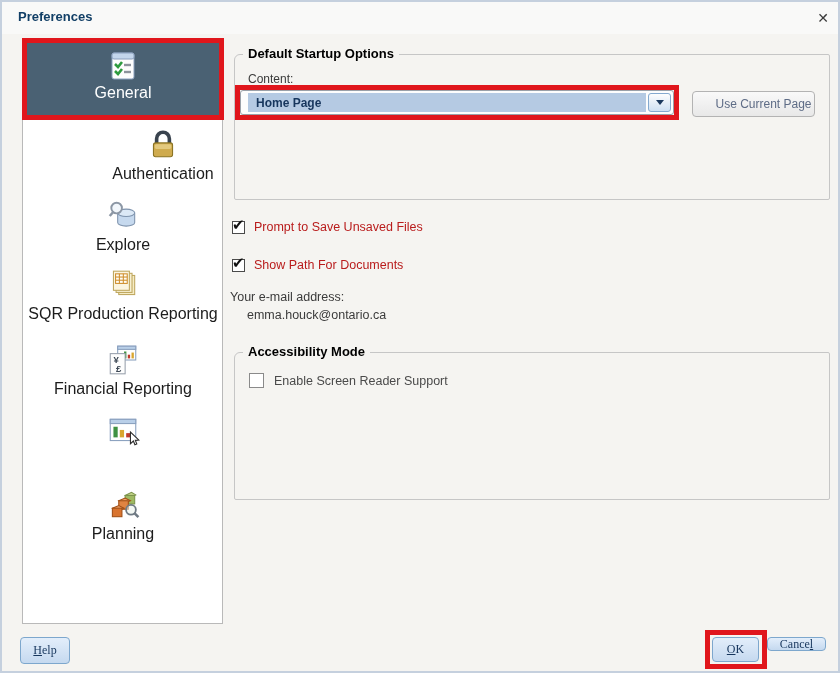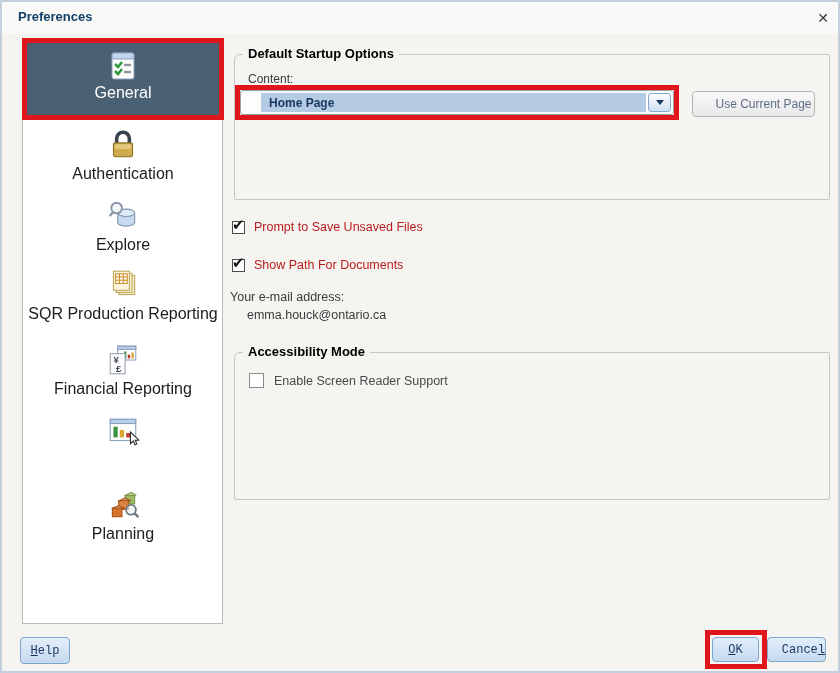--- a/index.html
+++ b/index.html
@@ -45,7 +45,7 @@
   #combo { left:238px; top:88px; width:434px; height:25px; background:#fdfdfd;
            border:1px solid #9aa0a8; border-radius:3px; display:flex; align-items:stretch;
            cursor:pointer; }
-  #combo-fill { flex:1; margin:2px 0 2px 20px; background:#b5cae3; display:flex; align-items:center; }
+  #combo-fill { flex:1; margin:2px 0 2px 7px; background:#b5cae3; display:flex; align-items:center; }
   #combo-text { font-size:12px; font-weight:bold; color:#17365d; padding-left:8px; }
   #combo-btn { width:23px; margin:2px; border:1px solid #84a9cf; border-radius:3px;
                background:linear-gradient(#fdfdfd,#cfe1f3); display:flex;

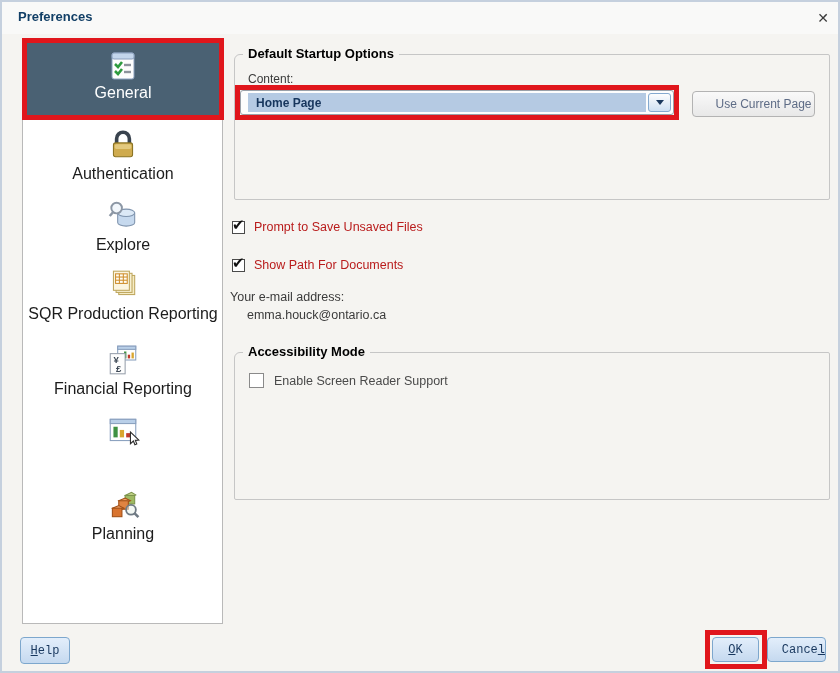--- a/index.html
+++ b/index.html
@@ -107,7 +107,7 @@
     <span class="side-label">General</span>
   </div>
 
-  <div class="abs side-item" style="top:126px;">
+  <div class="abs side-item" style="top:126px;margin-left:40px;">
     <svg class="side-icon" viewBox="0 0 32 32">
       <path d="M10 15 v-5 a6 6 0 0 1 12 0 v5" fill="none" stroke="#39434e" stroke-width="3.4"></path>
       <rect x="7" y="14" width="18" height="13" rx="2" fill="#cfab4e" stroke="#8a7322"></rect>

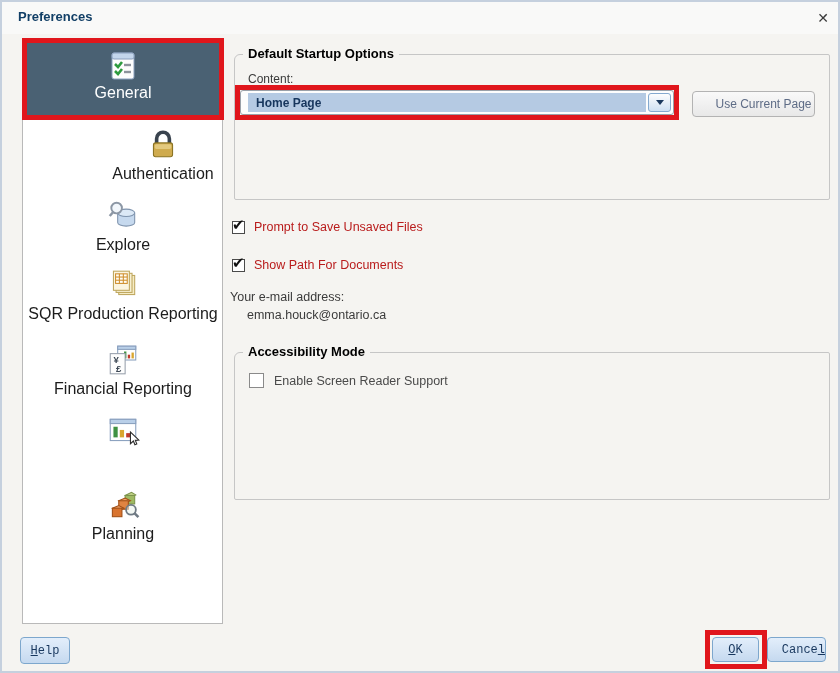--- a/index.html
+++ b/index.html
@@ -56,7 +56,7 @@
   .btn-blue { background:linear-gradient(#e3eefb,#c5d9ef); border:1px solid #7da7cd;
               border-radius:4px; font-size:12px; color:#17365d; text-align:center;
               cursor:pointer; display:flex; align-items:center; justify-content:center;
-              font-family:Liberation Mono, monospace; }
+              font-family:Liberation Serif, serif; }
   .btn-gray { background:linear-gradient(#f9f9f9,#e8e8e8); border:1px solid #b3b3b3;
               border-radius:4px; font-size:12px; color:#5e6c86; text-align:center;
               cursor:pointer; display:flex; align-items:center; justify-content:center;

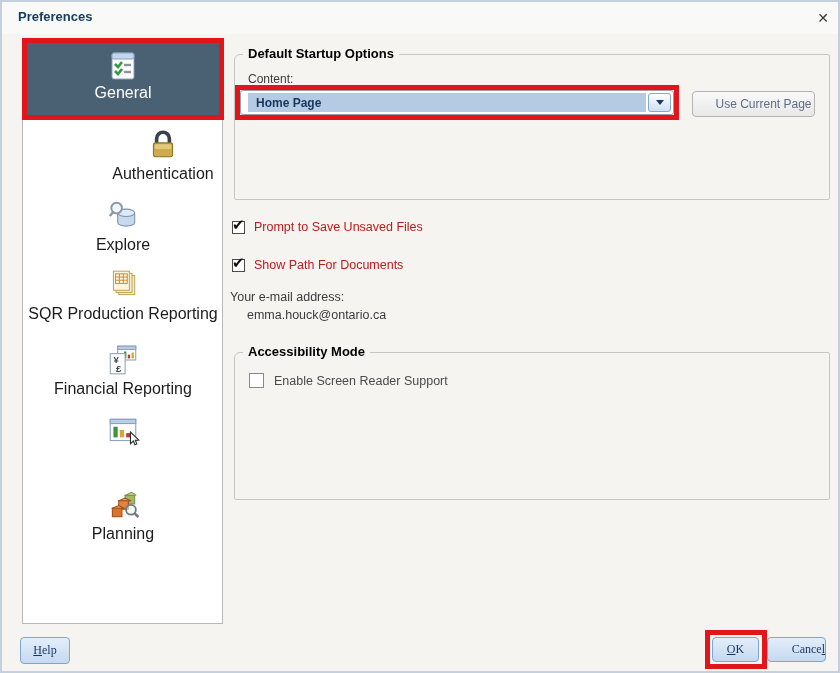--- a/index.html
+++ b/index.html
@@ -64,7 +64,7 @@
   #btn-usecurrent { left:690px; top:89px; width:123px; height:26px; }
   #btn-help   { left:18px;  top:635px; width:50px; height:27px; }
   #btn-ok     { left:710px; top:635px; width:47px; height:25px; z-index:2; }
-  #btn-cancel { left:765px; top:635px; width:59px; height:25px;justify-content:flex-end; }
+  #btn-cancel { left:765px; top:635px; width:59px; height:14px; }
   .mn { text-decoration:underline; }
   
   .cb { width:13px; height:13px; background:#ffffff; border:1px solid #4a4a4a;

